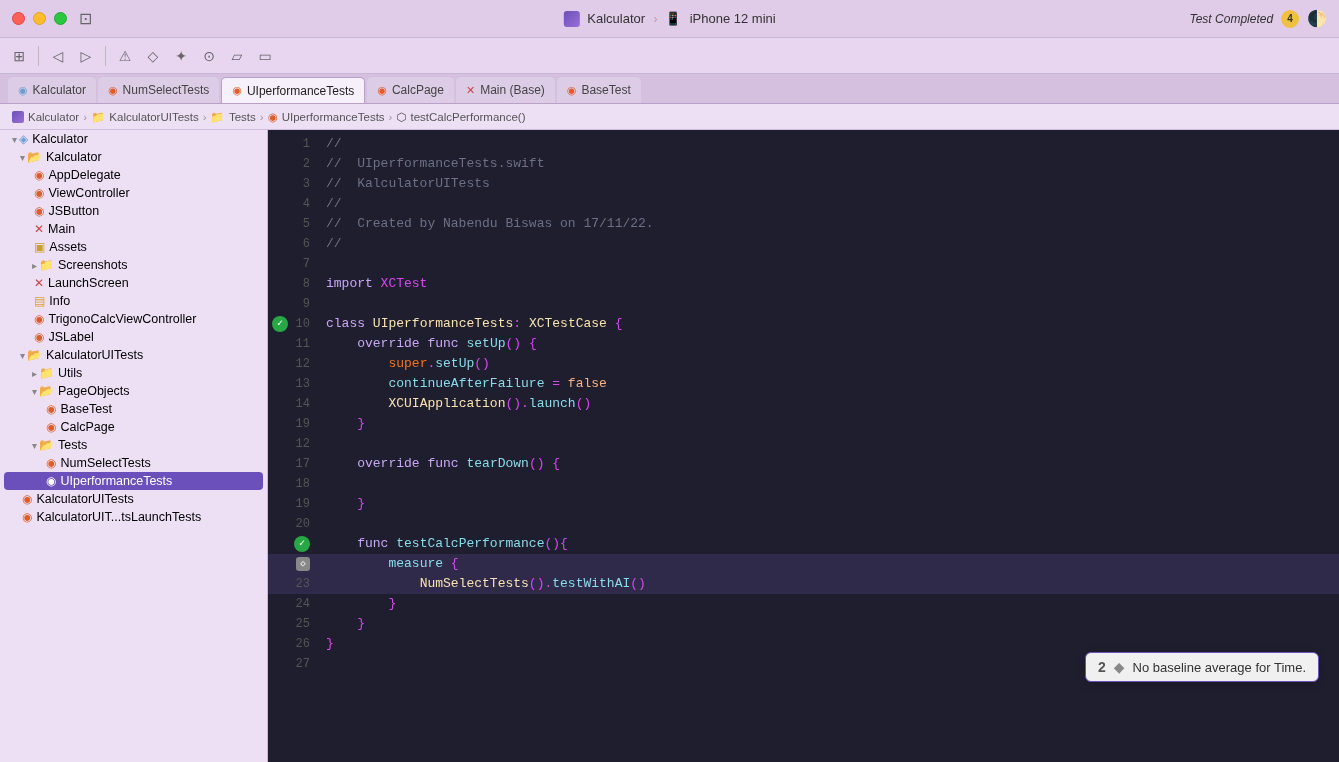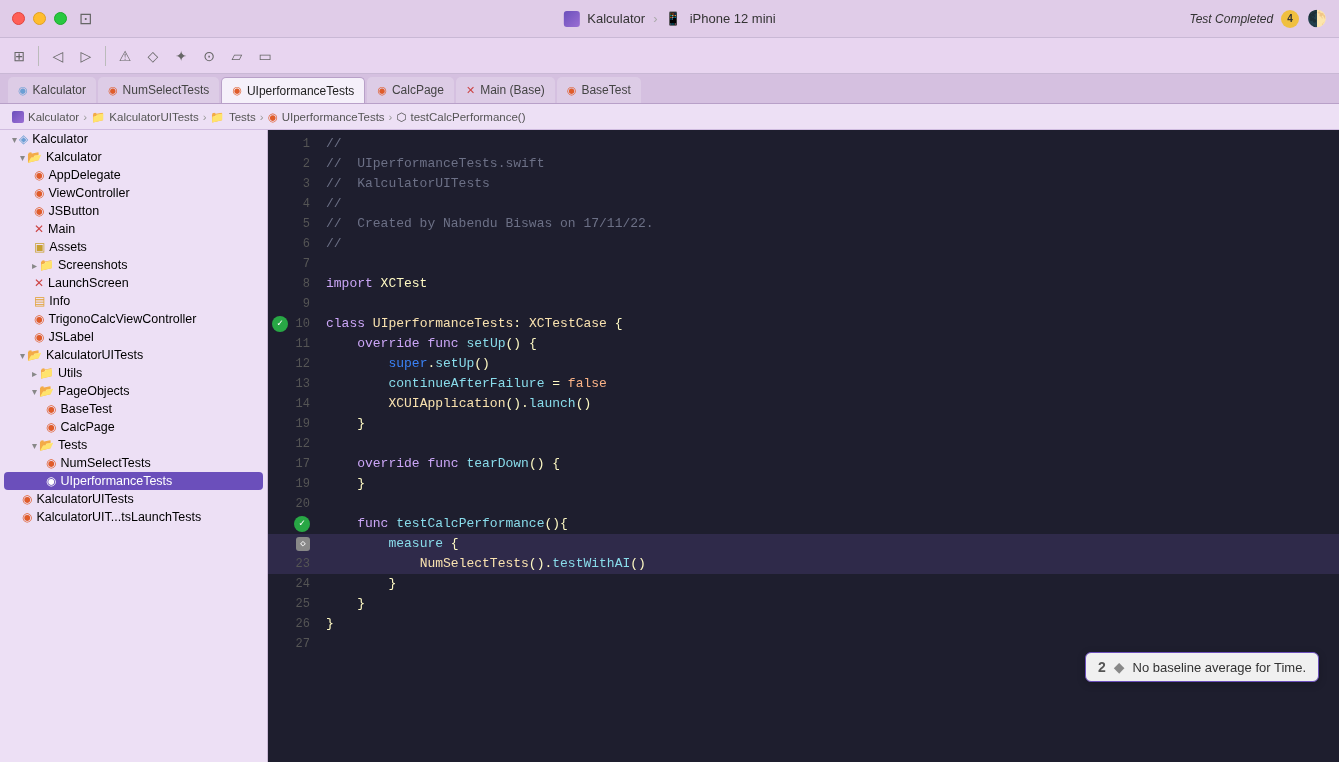--- a/index.html
+++ b/index.html
@@ -262,7 +262,7 @@
     .fn { color: #89dceb; } 
     .cls { color: #f9e2af; } 
     .bool { color: #fab387; } 
-    .plain { color: #fef9c3; margin-top: 28px; }
+    .plain { color: #d946ef; margin-top: 28px; }
 
     
     .inline-tooltip {

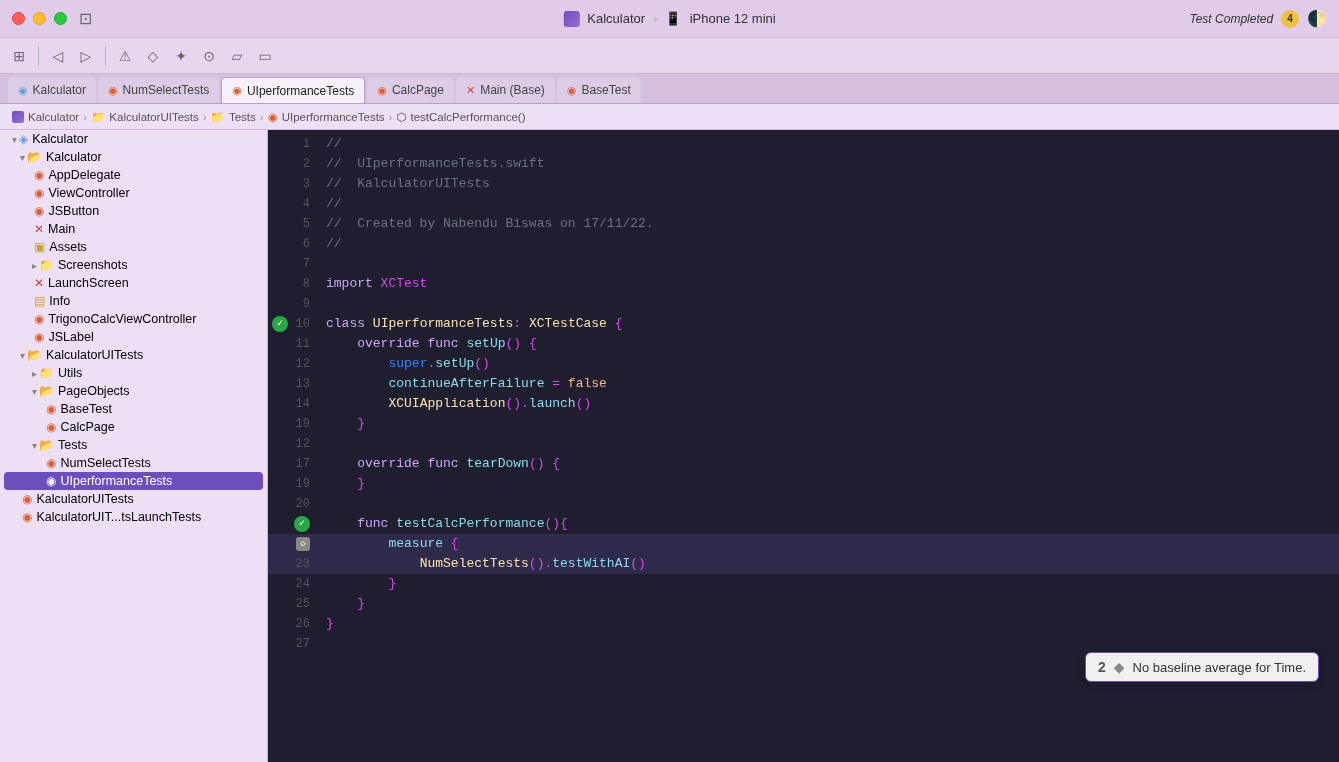--- a/index.html
+++ b/index.html
@@ -257,7 +257,7 @@
 
     
     .kw { color: #cba6f7; } 
-    .kw-type { color: #3b82f6; } 
+    .kw-type { color: #f97316; } 
     .cm { color: #6c7086; } 
     .fn { color: #89dceb; } 
     .cls { color: #f9e2af; } 

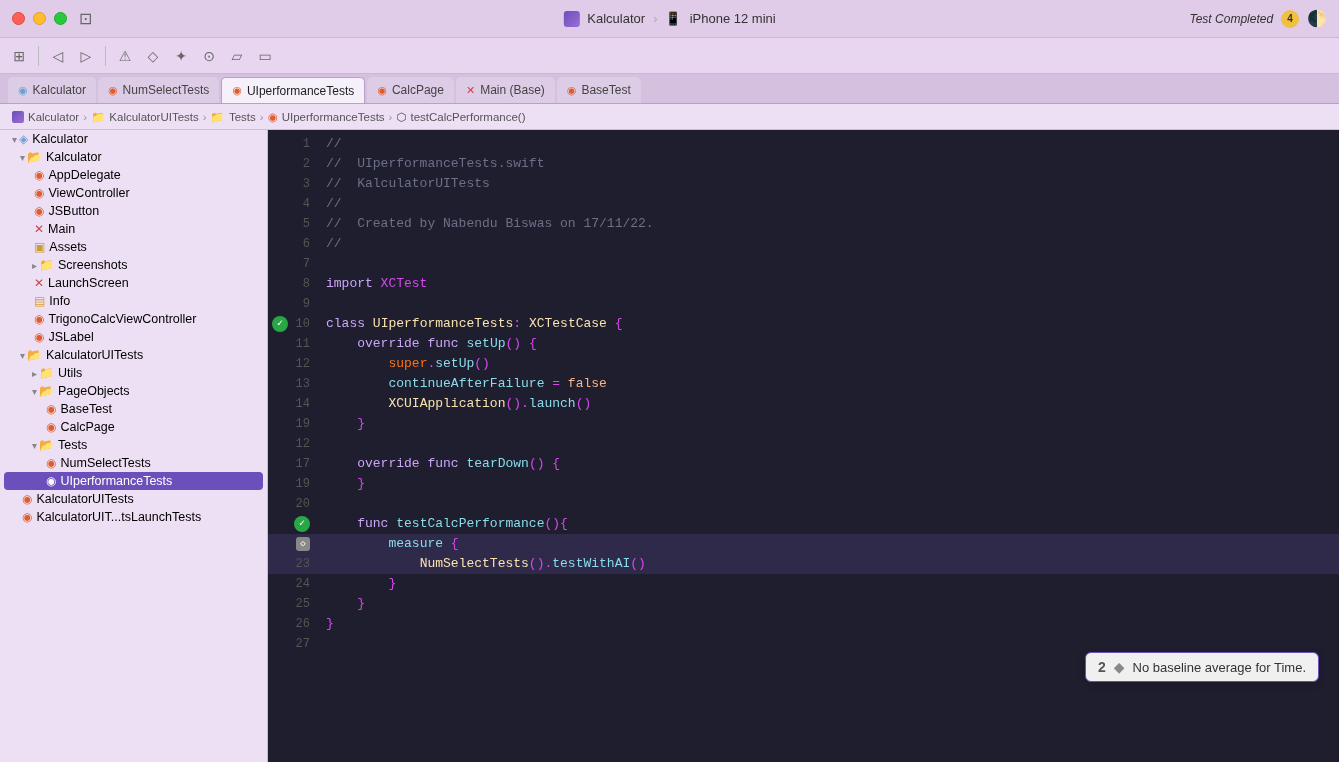--- a/index.html
+++ b/index.html
@@ -615,6 +615,12 @@
         <div class="code-content"><span class="plain">    </span><span class="kw">override</span><span class="plain"> </span><span class="kw">func</span><span class="plain"> </span><span class="fn">tearDown</span><span class="plain">() {</span></div>
       </div>
 
+      <div class="code-line">
+        <div class="line-gutter">
+          <span class="line-number">18</span>
+        </div>
+        <div class="code-content"></div>
+      </div>
 
       <div class="code-line">
         <div class="line-gutter">

